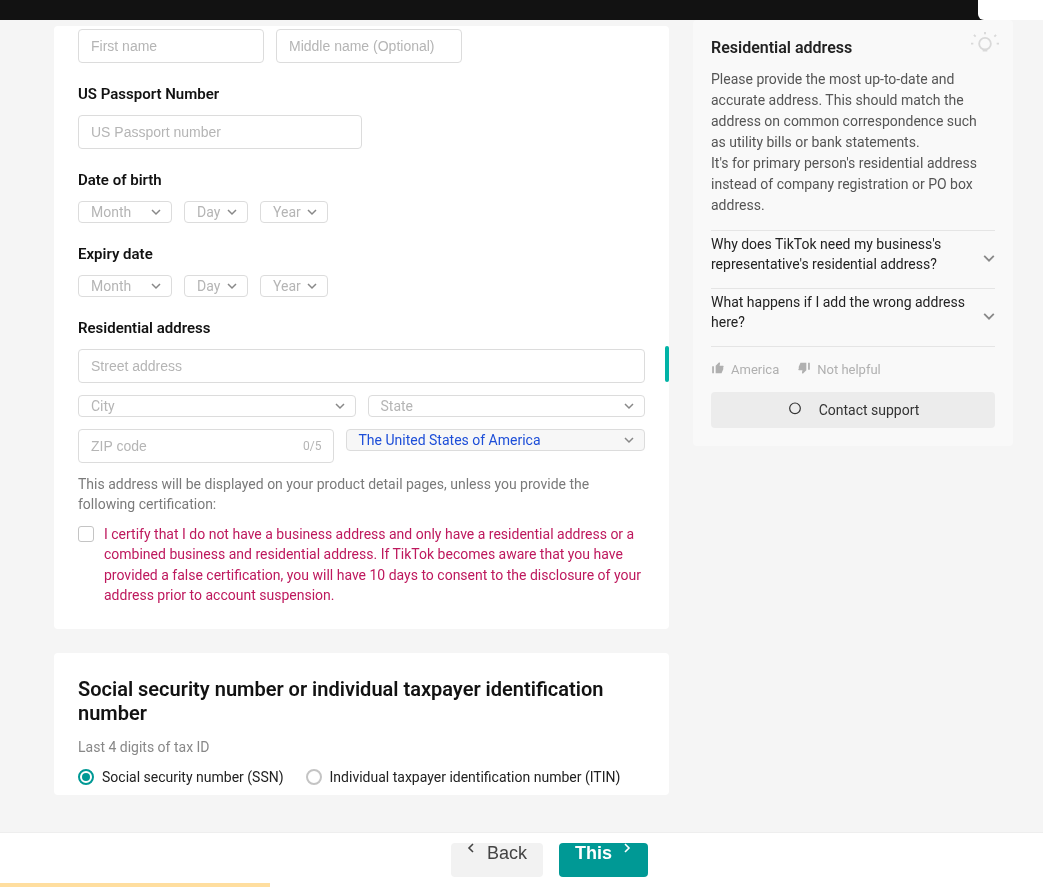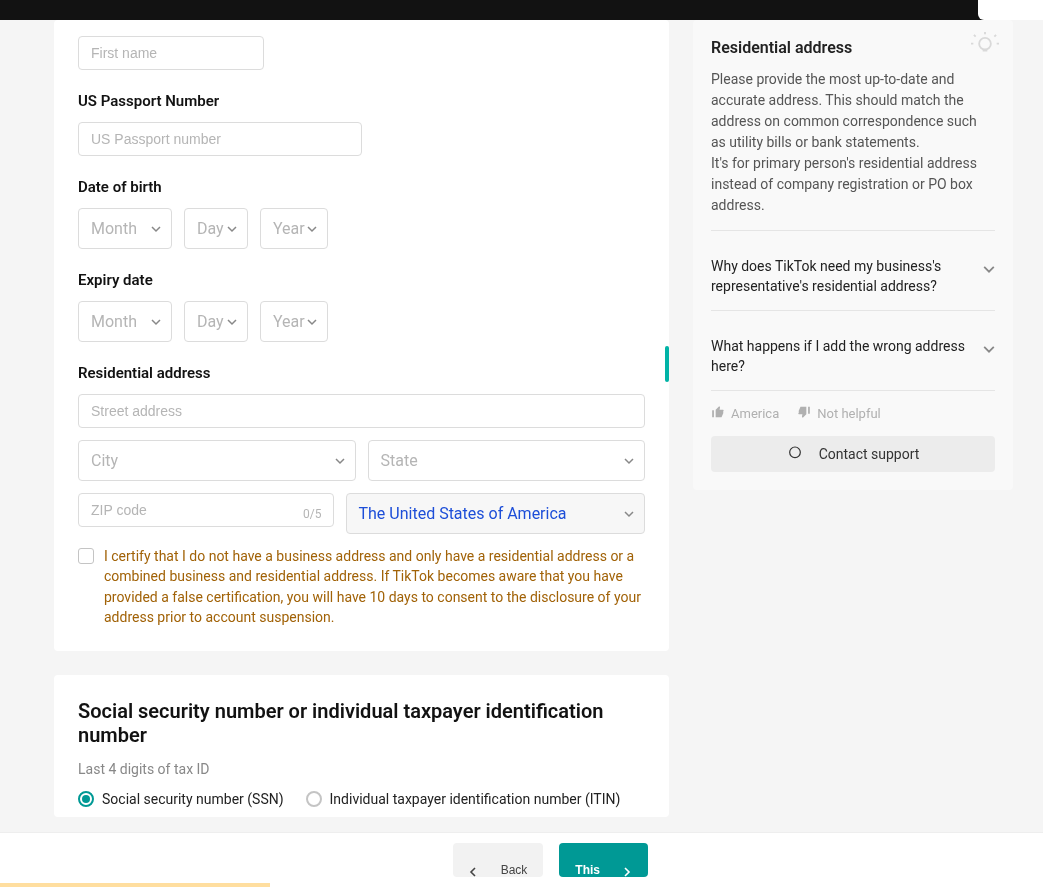--- a/index.html
+++ b/index.html
@@ -38,8 +38,9 @@
   .card {
     background: #fff;
     border-radius: 4px;
-    padding: 16px 24px 24px 24px;
+    padding: 3px 24px 24px 24px;
     margin-bottom: 24px;
+    margin-top: 6px;
   }
   .section-heading {
     font-size: 15px;

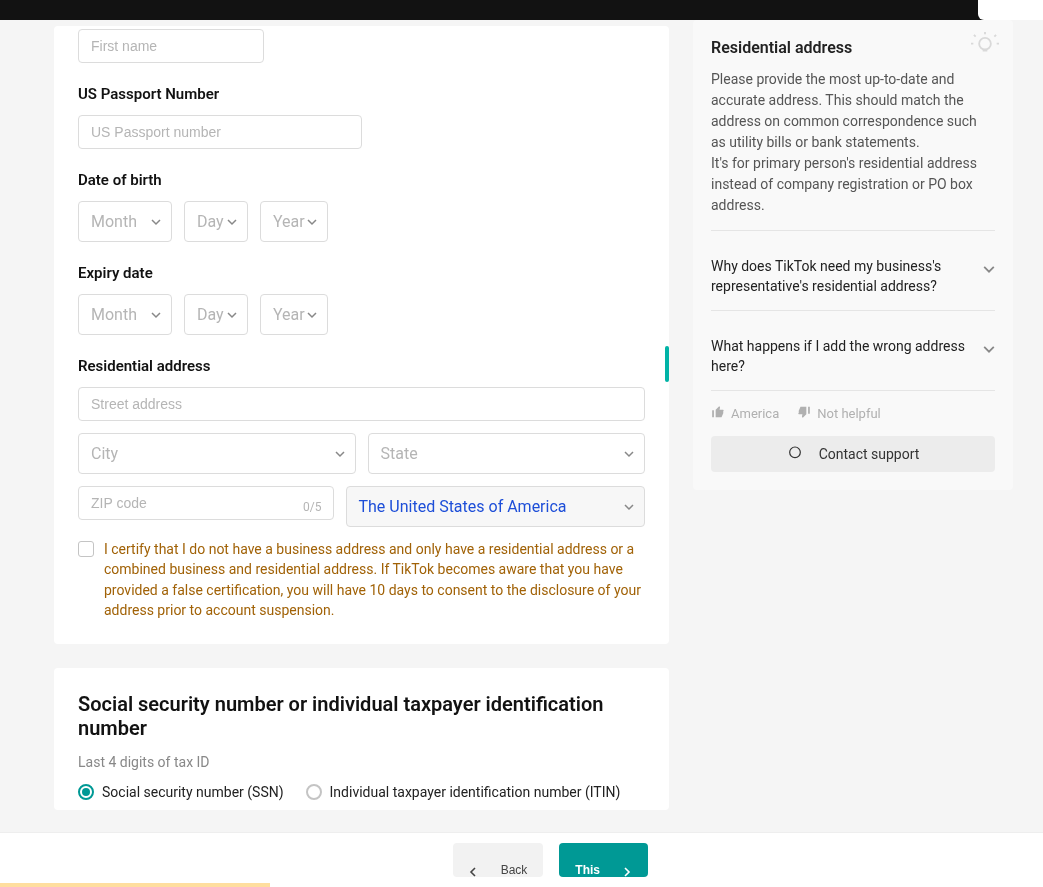--- a/index.html
+++ b/index.html
@@ -296,6 +296,7 @@
 
       <div class="row name-row">
         <input class="input" placeholder="First name" style="">
+        <input class="input" placeholder="Middle name (Optional)" style="">
       </div>
 
       <div class="section-heading">US Passport Number</div>

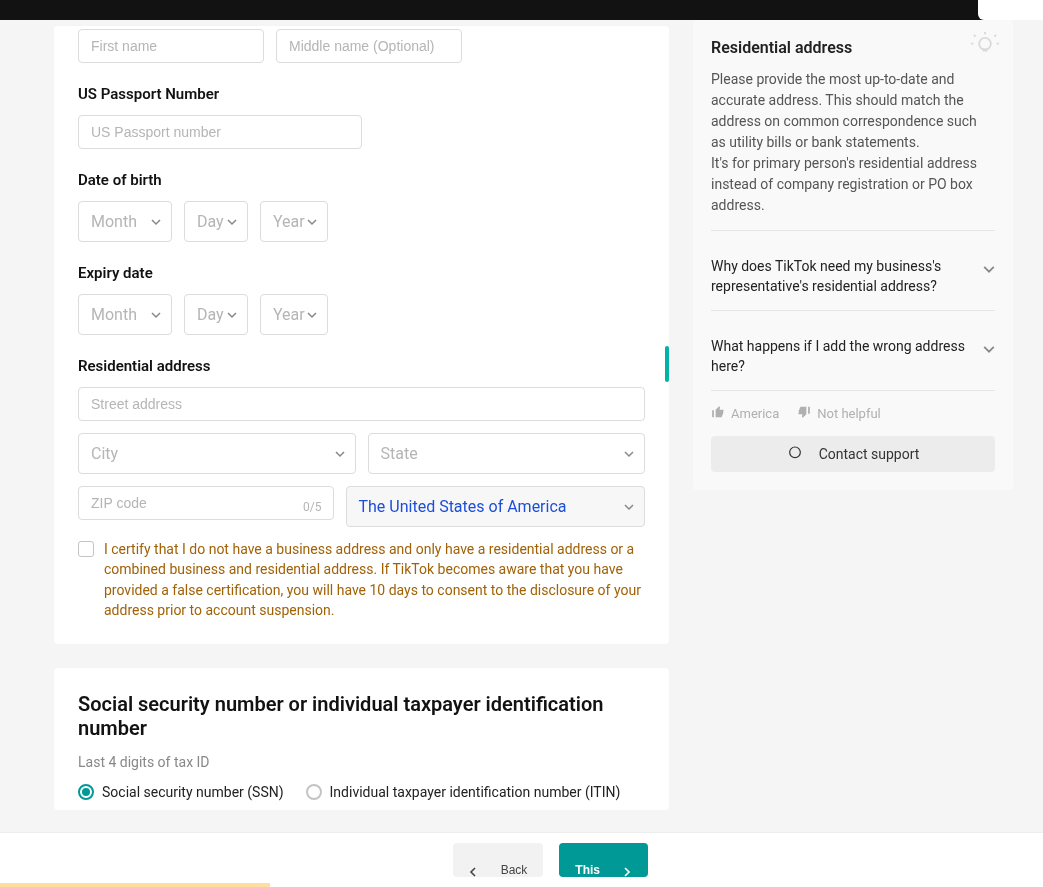--- a/index.html
+++ b/index.html
@@ -61,11 +61,11 @@
   }
   .input::placeholder { color: #b5b5b5; }
   .select {
-    height: 41px;
+    height: 22px;
     border: 1px solid #dcdcdc;
     border-radius: 4px;
     padding: 0 30px 0 12px;
-    font-size: 16px;
+    font-size: 14px;
     color: #b5b5b5;
     background: #fff;
     display: flex;

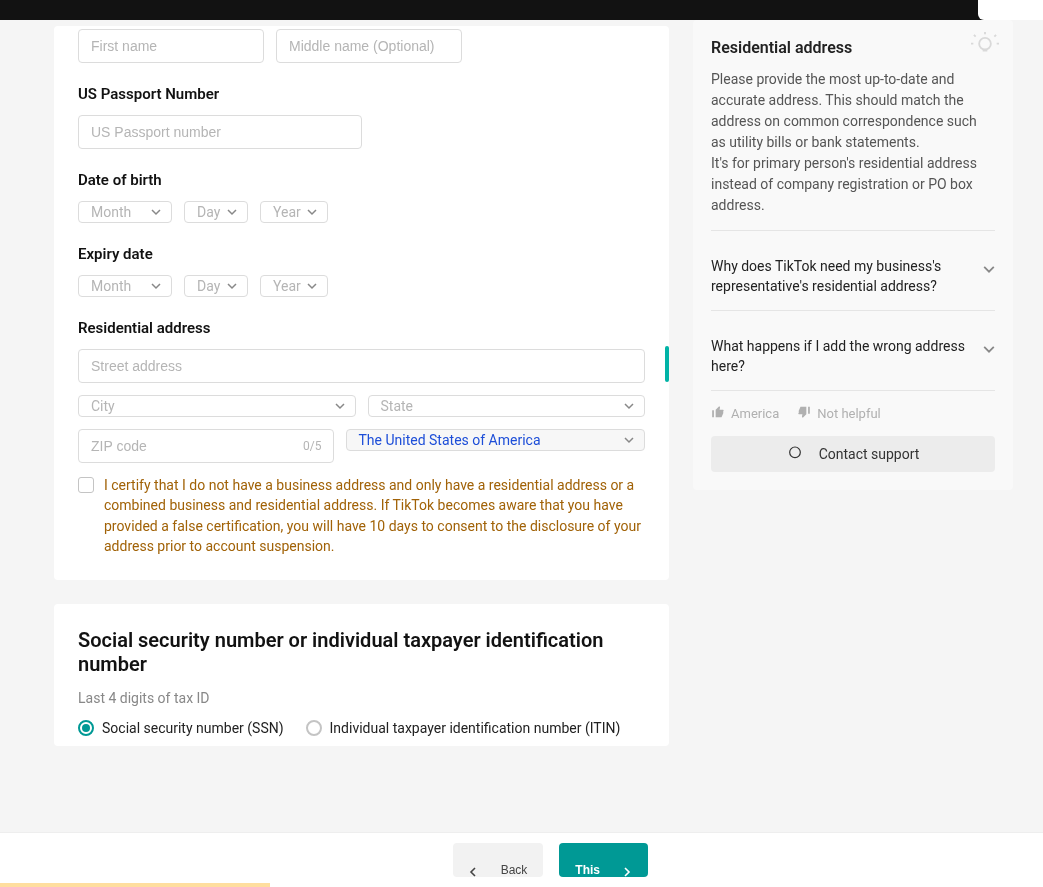--- a/index.html
+++ b/index.html
@@ -195,7 +195,7 @@
   }
   .faq {
     border-top: 1px solid #e5e5e5;
-    padding: 26px 22px 14px 0;
+    padding: 4px 22px 14px 0;
     position: relative;
     cursor: pointer;
     color: #222;

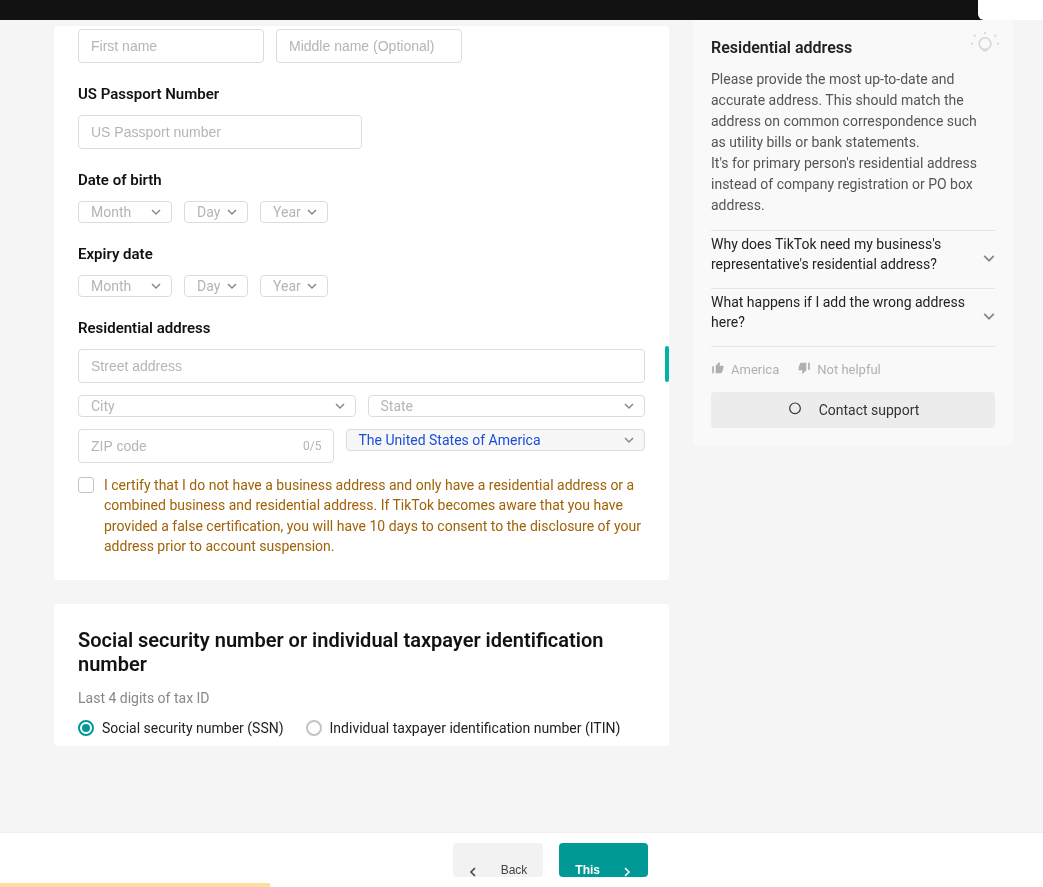--- a/index.html
+++ b/index.html
@@ -397,6 +397,7 @@
         </div>
       </div>
 
+      <div class="note">This address will be displayed on your product detail pages, unless you provide the following certification:</div>
       <div class="certify">
         <div class="checkbox"></div>
         <div class="certify-text">I certify that I do not have a business address and only have a residential address or a combined business and residential address. If TikTok becomes aware that you have provided a false certification, you will have 10 days to consent to the disclosure of your address prior to account suspension.</div>

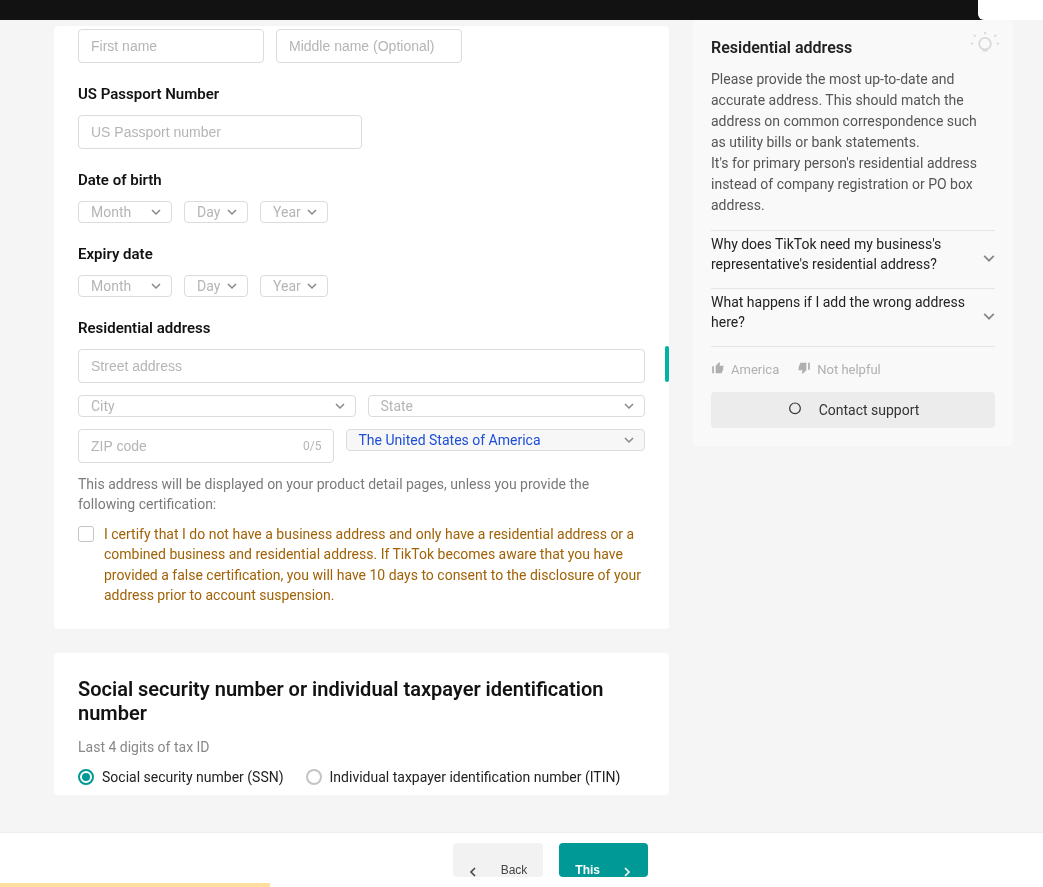--- a/index.html
+++ b/index.html
@@ -124,7 +124,7 @@
     background: #fff;
   }
   .certify-text {
-    color: #a16207;
+    color: #be185d;
     font-size: 14px;
     line-height: 1.45;
   }

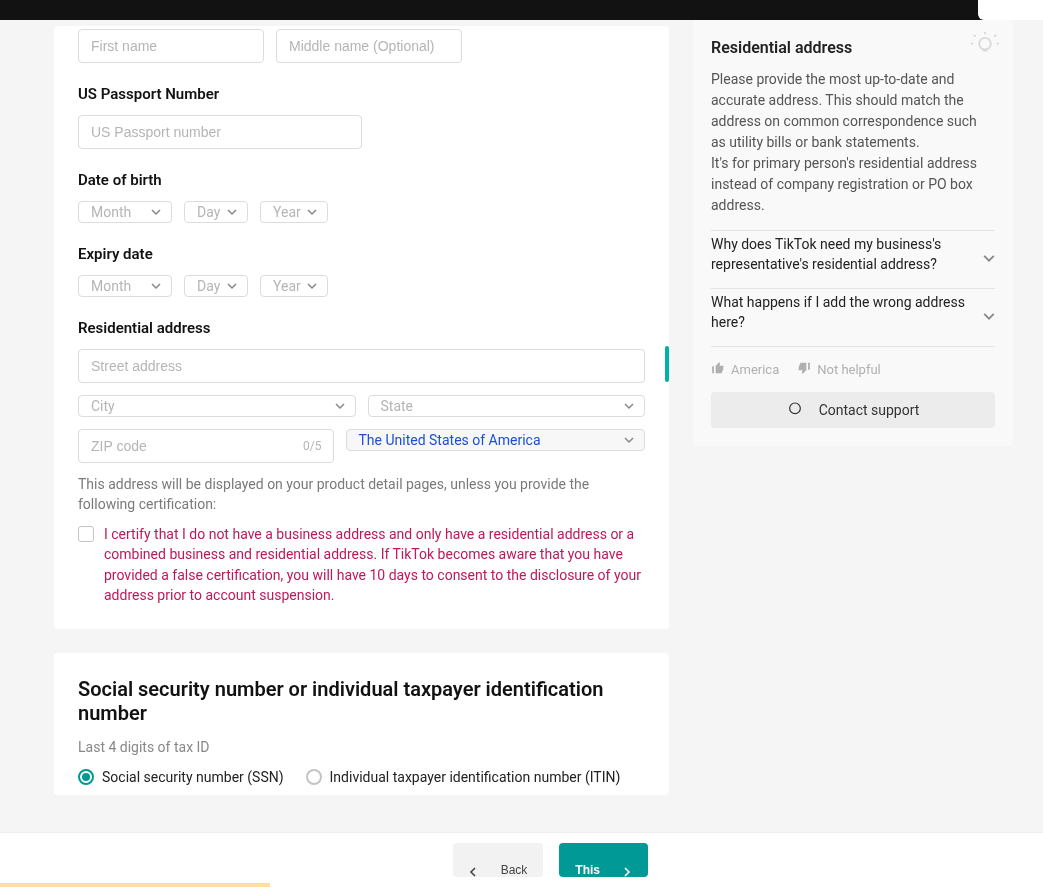--- a/index.html
+++ b/index.html
@@ -257,10 +257,10 @@
     height: 34px;
     padding: 0 16px;
     border-radius: 4px;
-    font-size: 12px;
+    font-size: 18px;
     display: inline-flex;
-    align-items: flex-end;
-    gap: 22px;
+    align-items: flex-start;
+    gap: 10px;
     cursor: pointer;
     border: none;
   }

